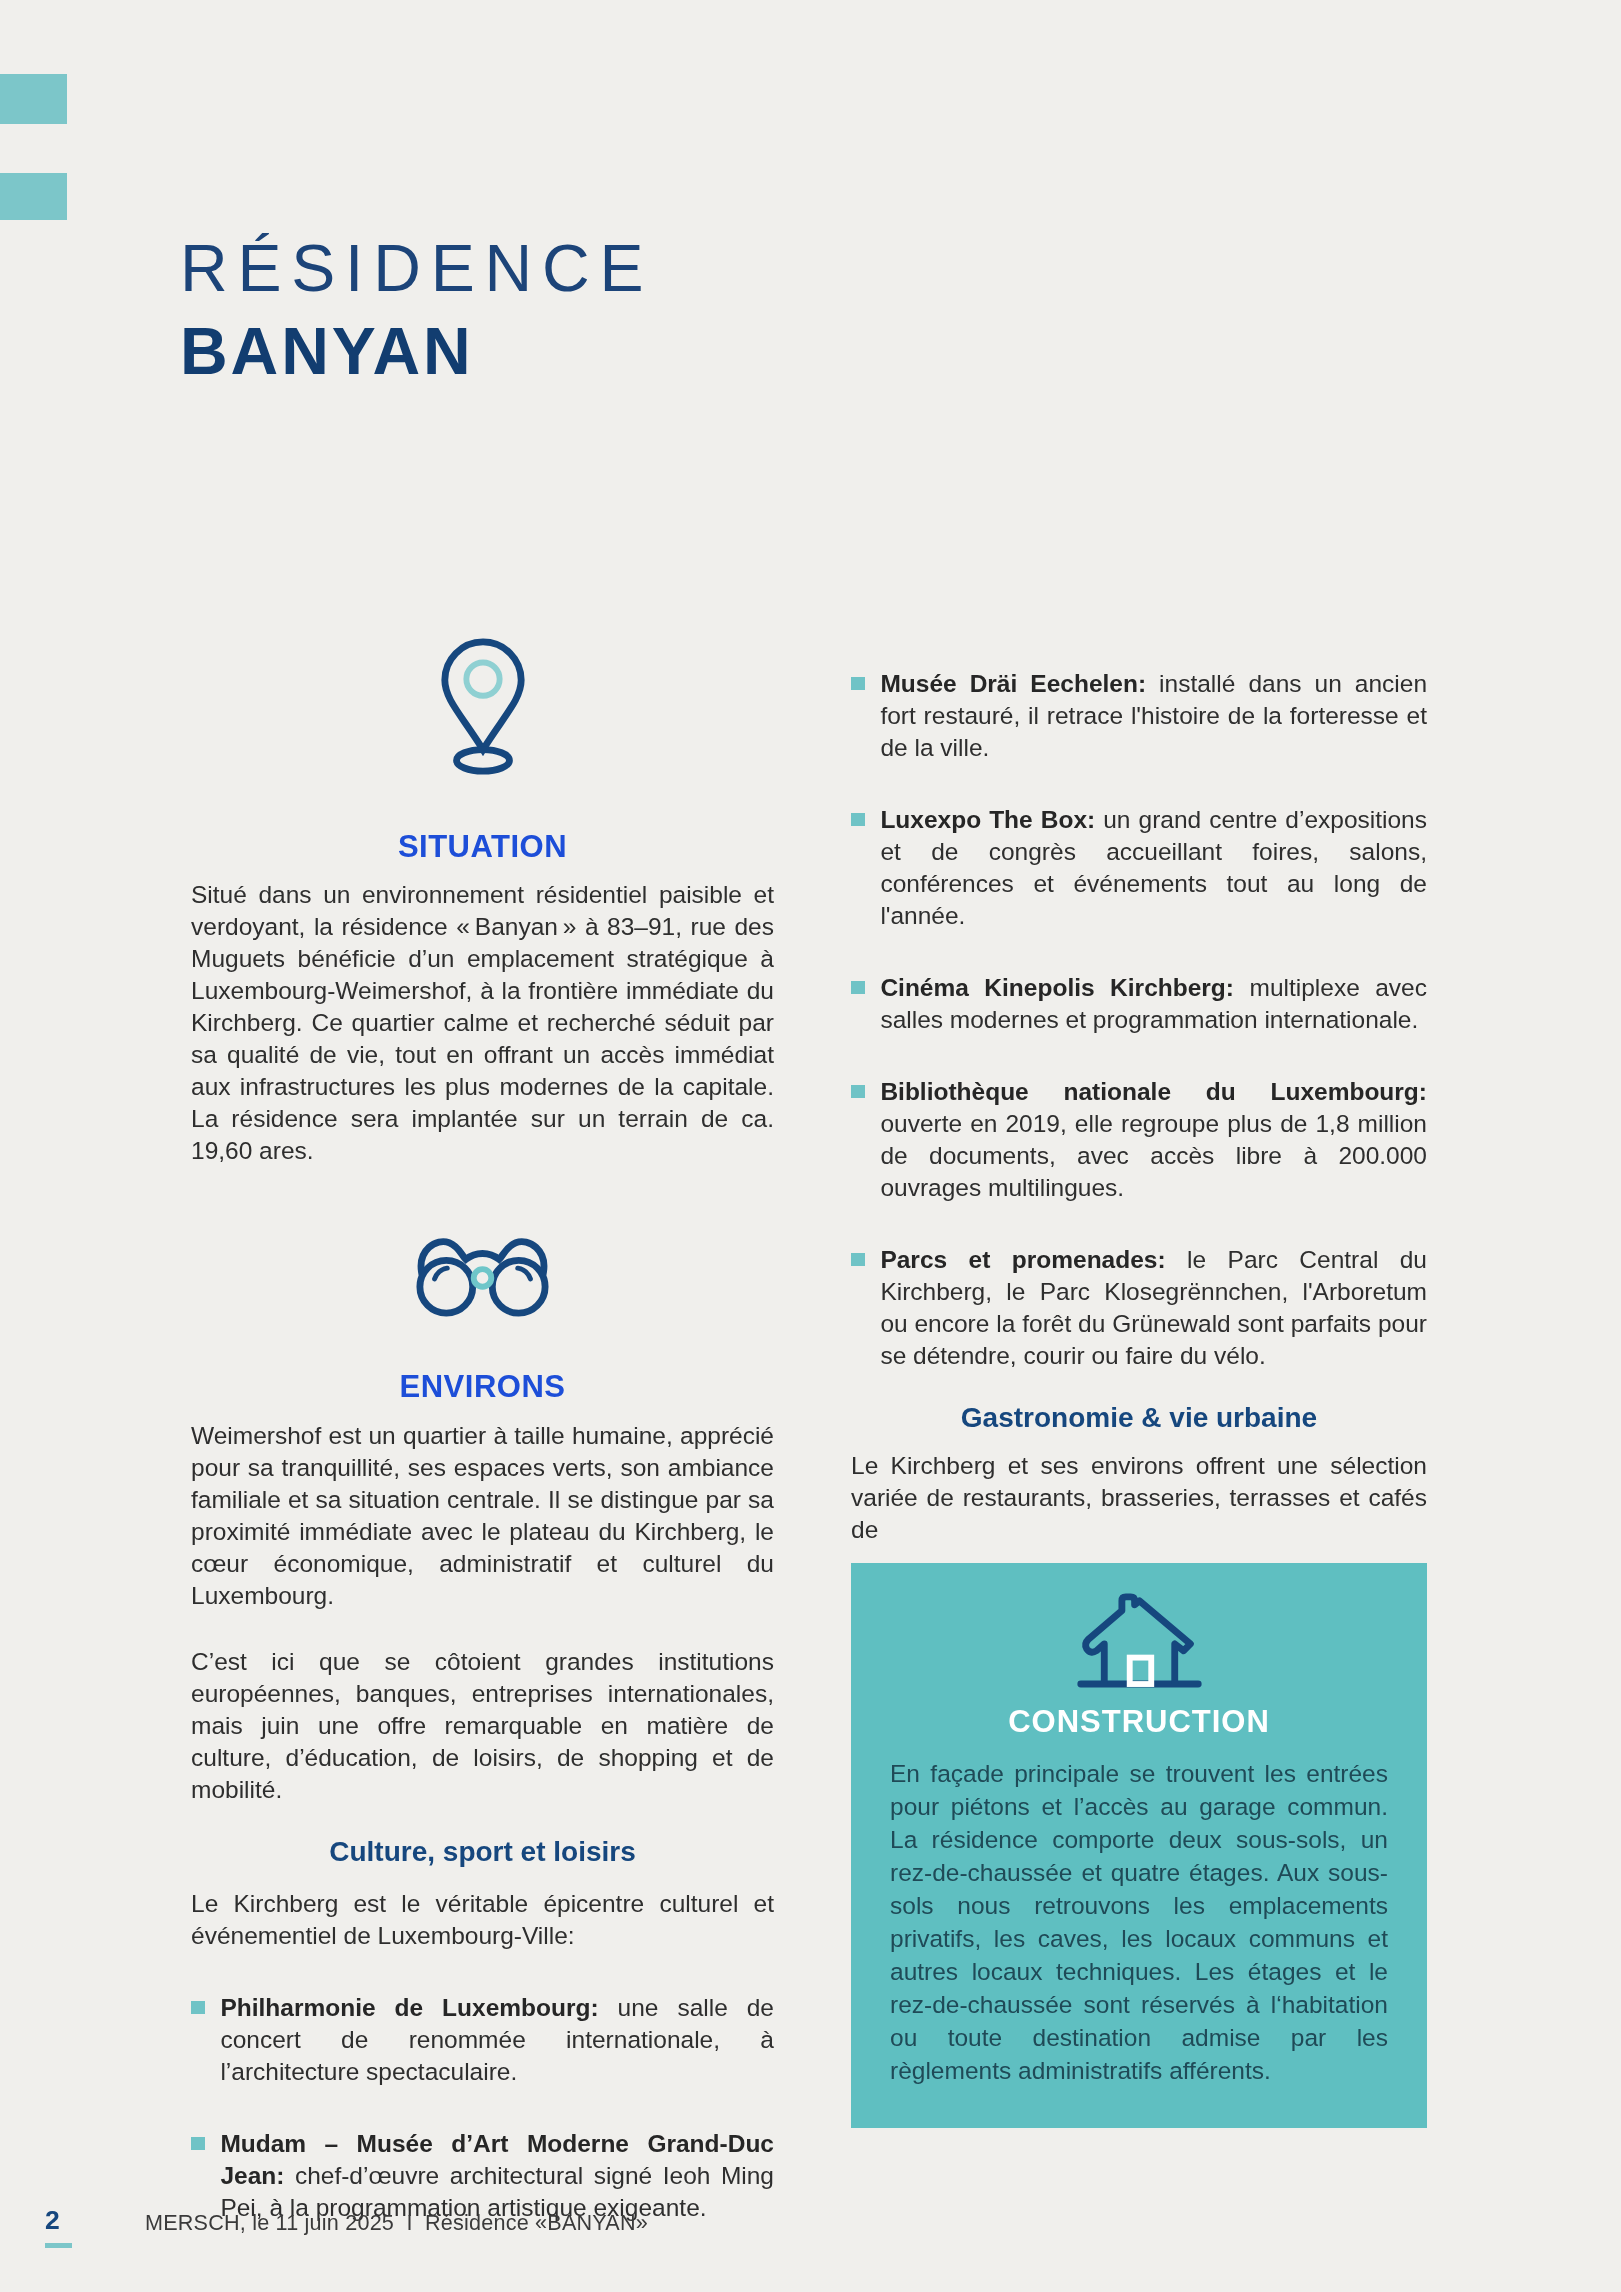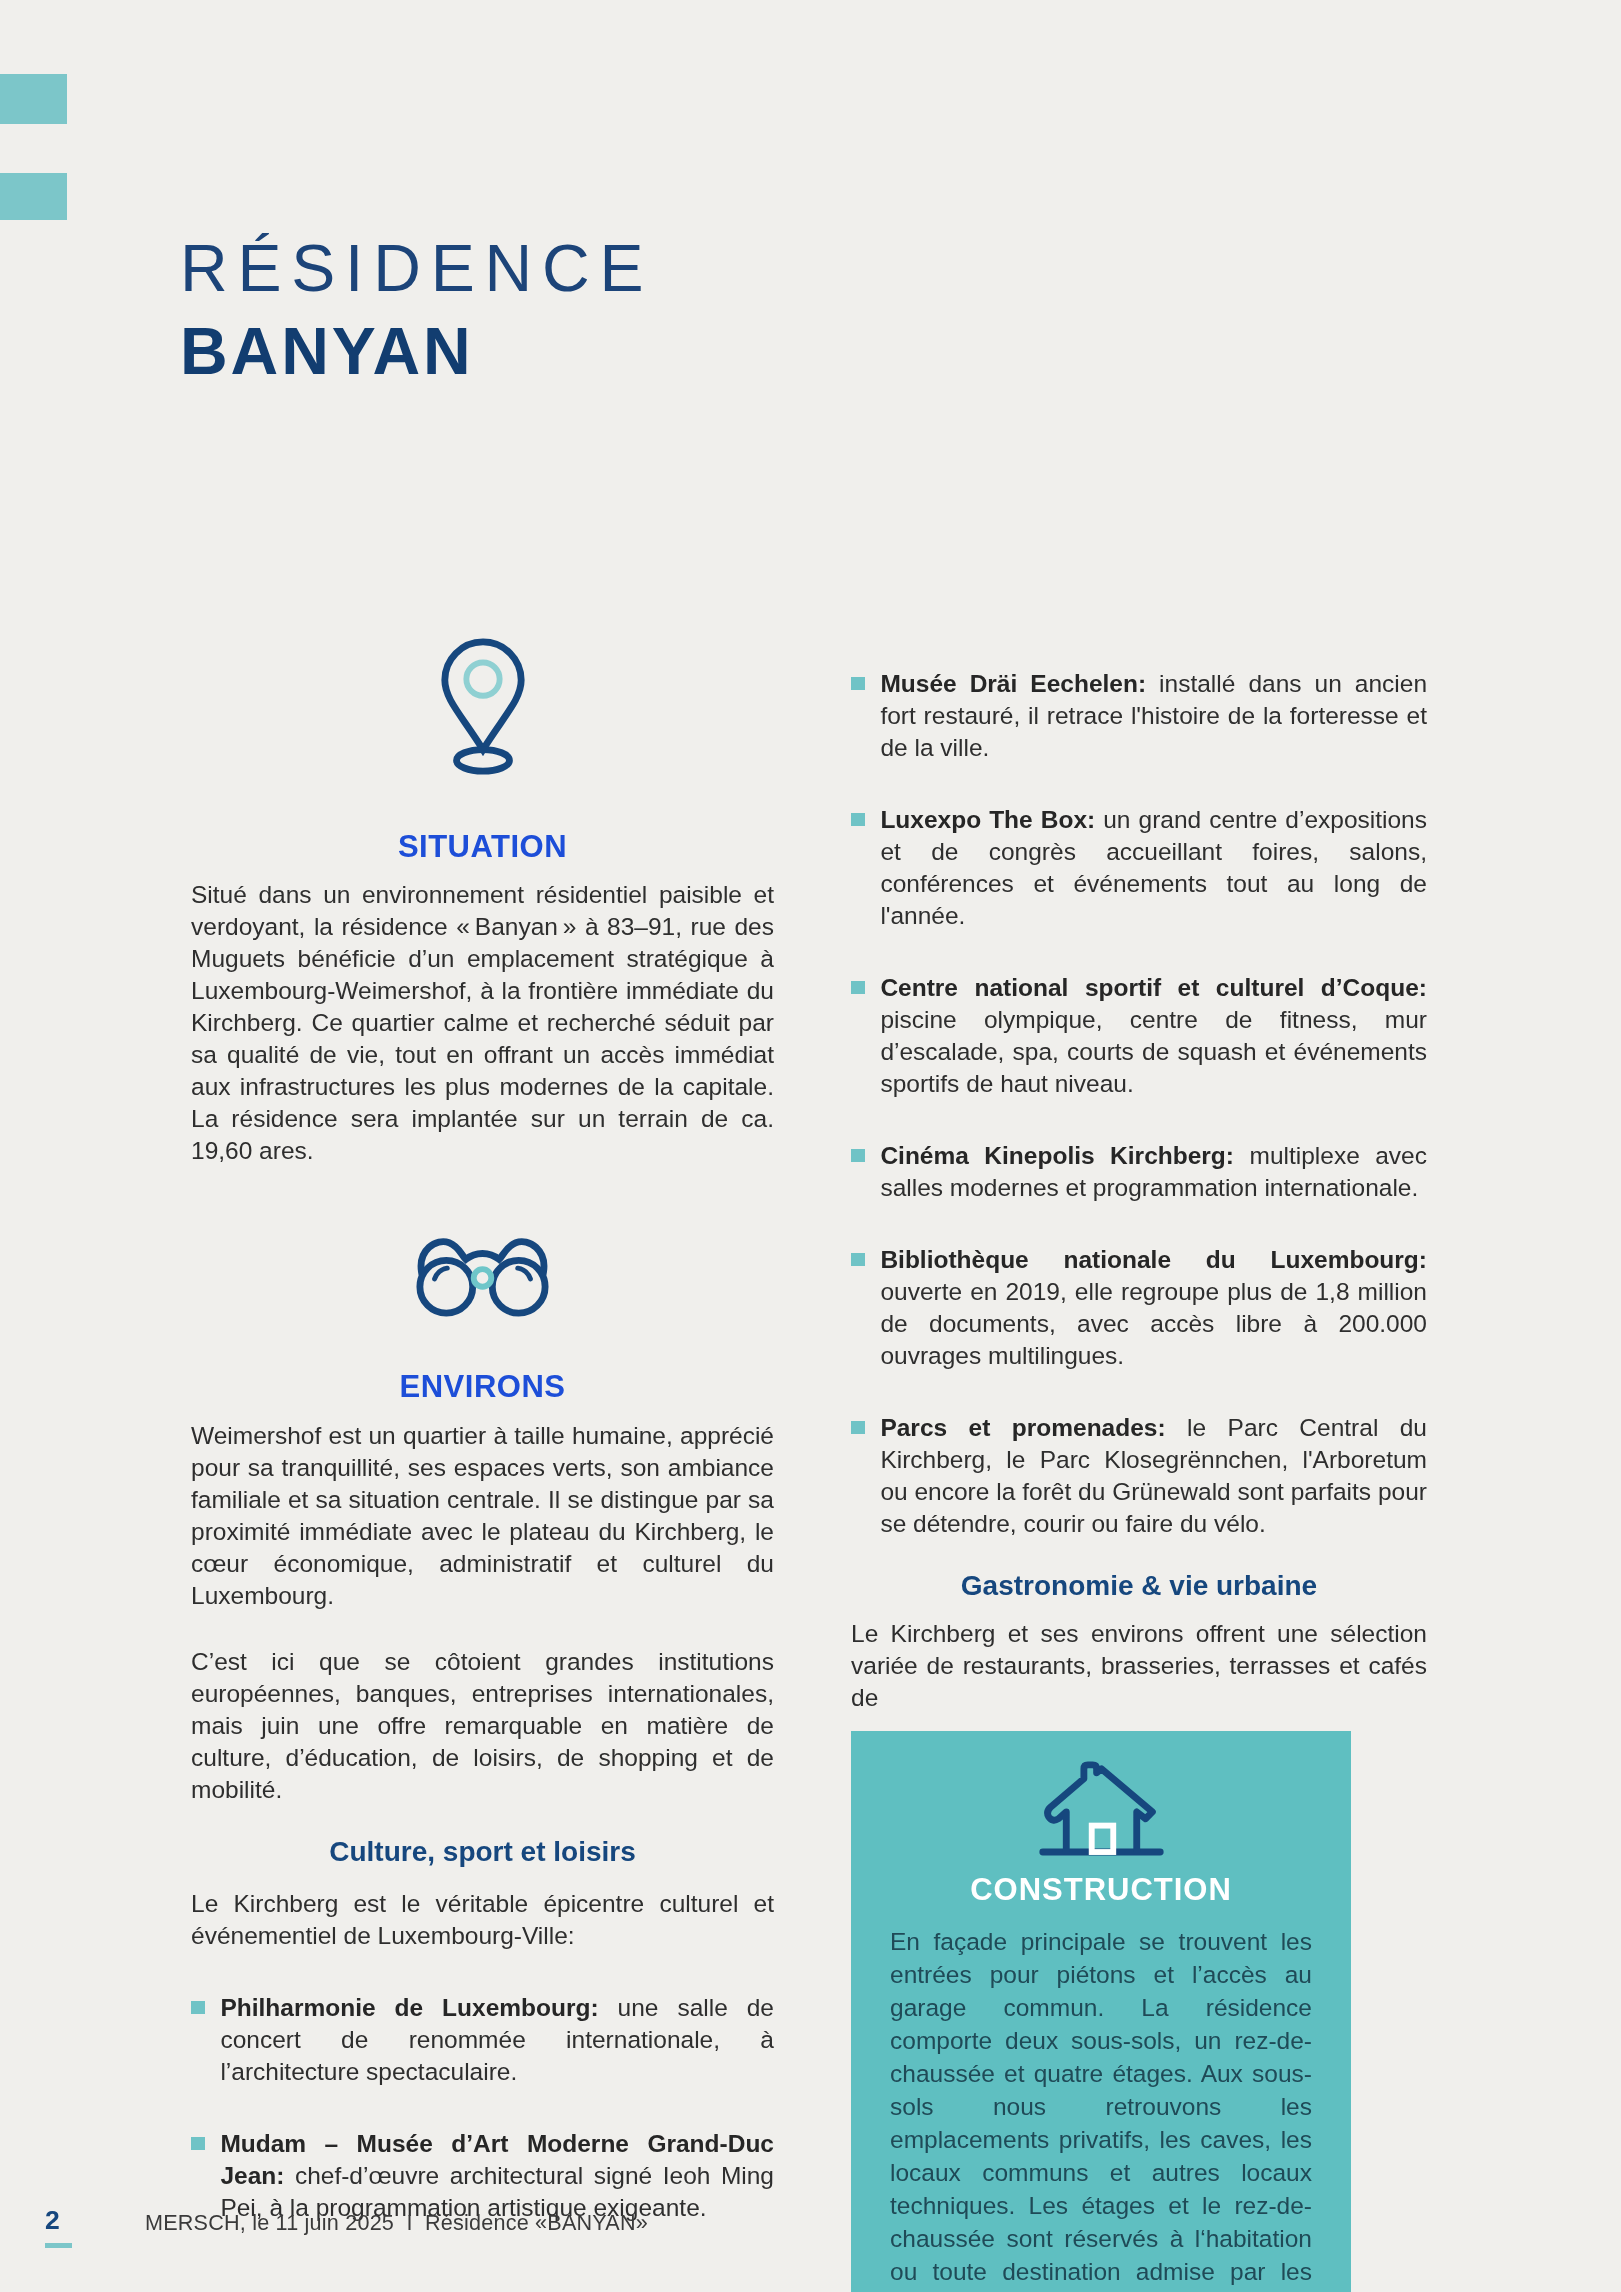--- a/index.html
+++ b/index.html
@@ -166,10 +166,6 @@
       </div>
       <div class="bullet">
         <span class="sq"></span>
-        <p><strong>Centre national sportif et culturel d’Coque:</strong> <span>piscine olympique, centre de fitness, mur d’escalade, spa, courts de squash et événements sportifs de haut niveau.</span></p>
-      </div>
-      <div class="bullet">
-        <span class="sq"></span>
         <p><strong>Cinéma Kinepolis Kirchberg:</strong> <span>multiplexe avec salles modernes et programmation internationale.</span></p>
       </div>
       <div class="bullet">

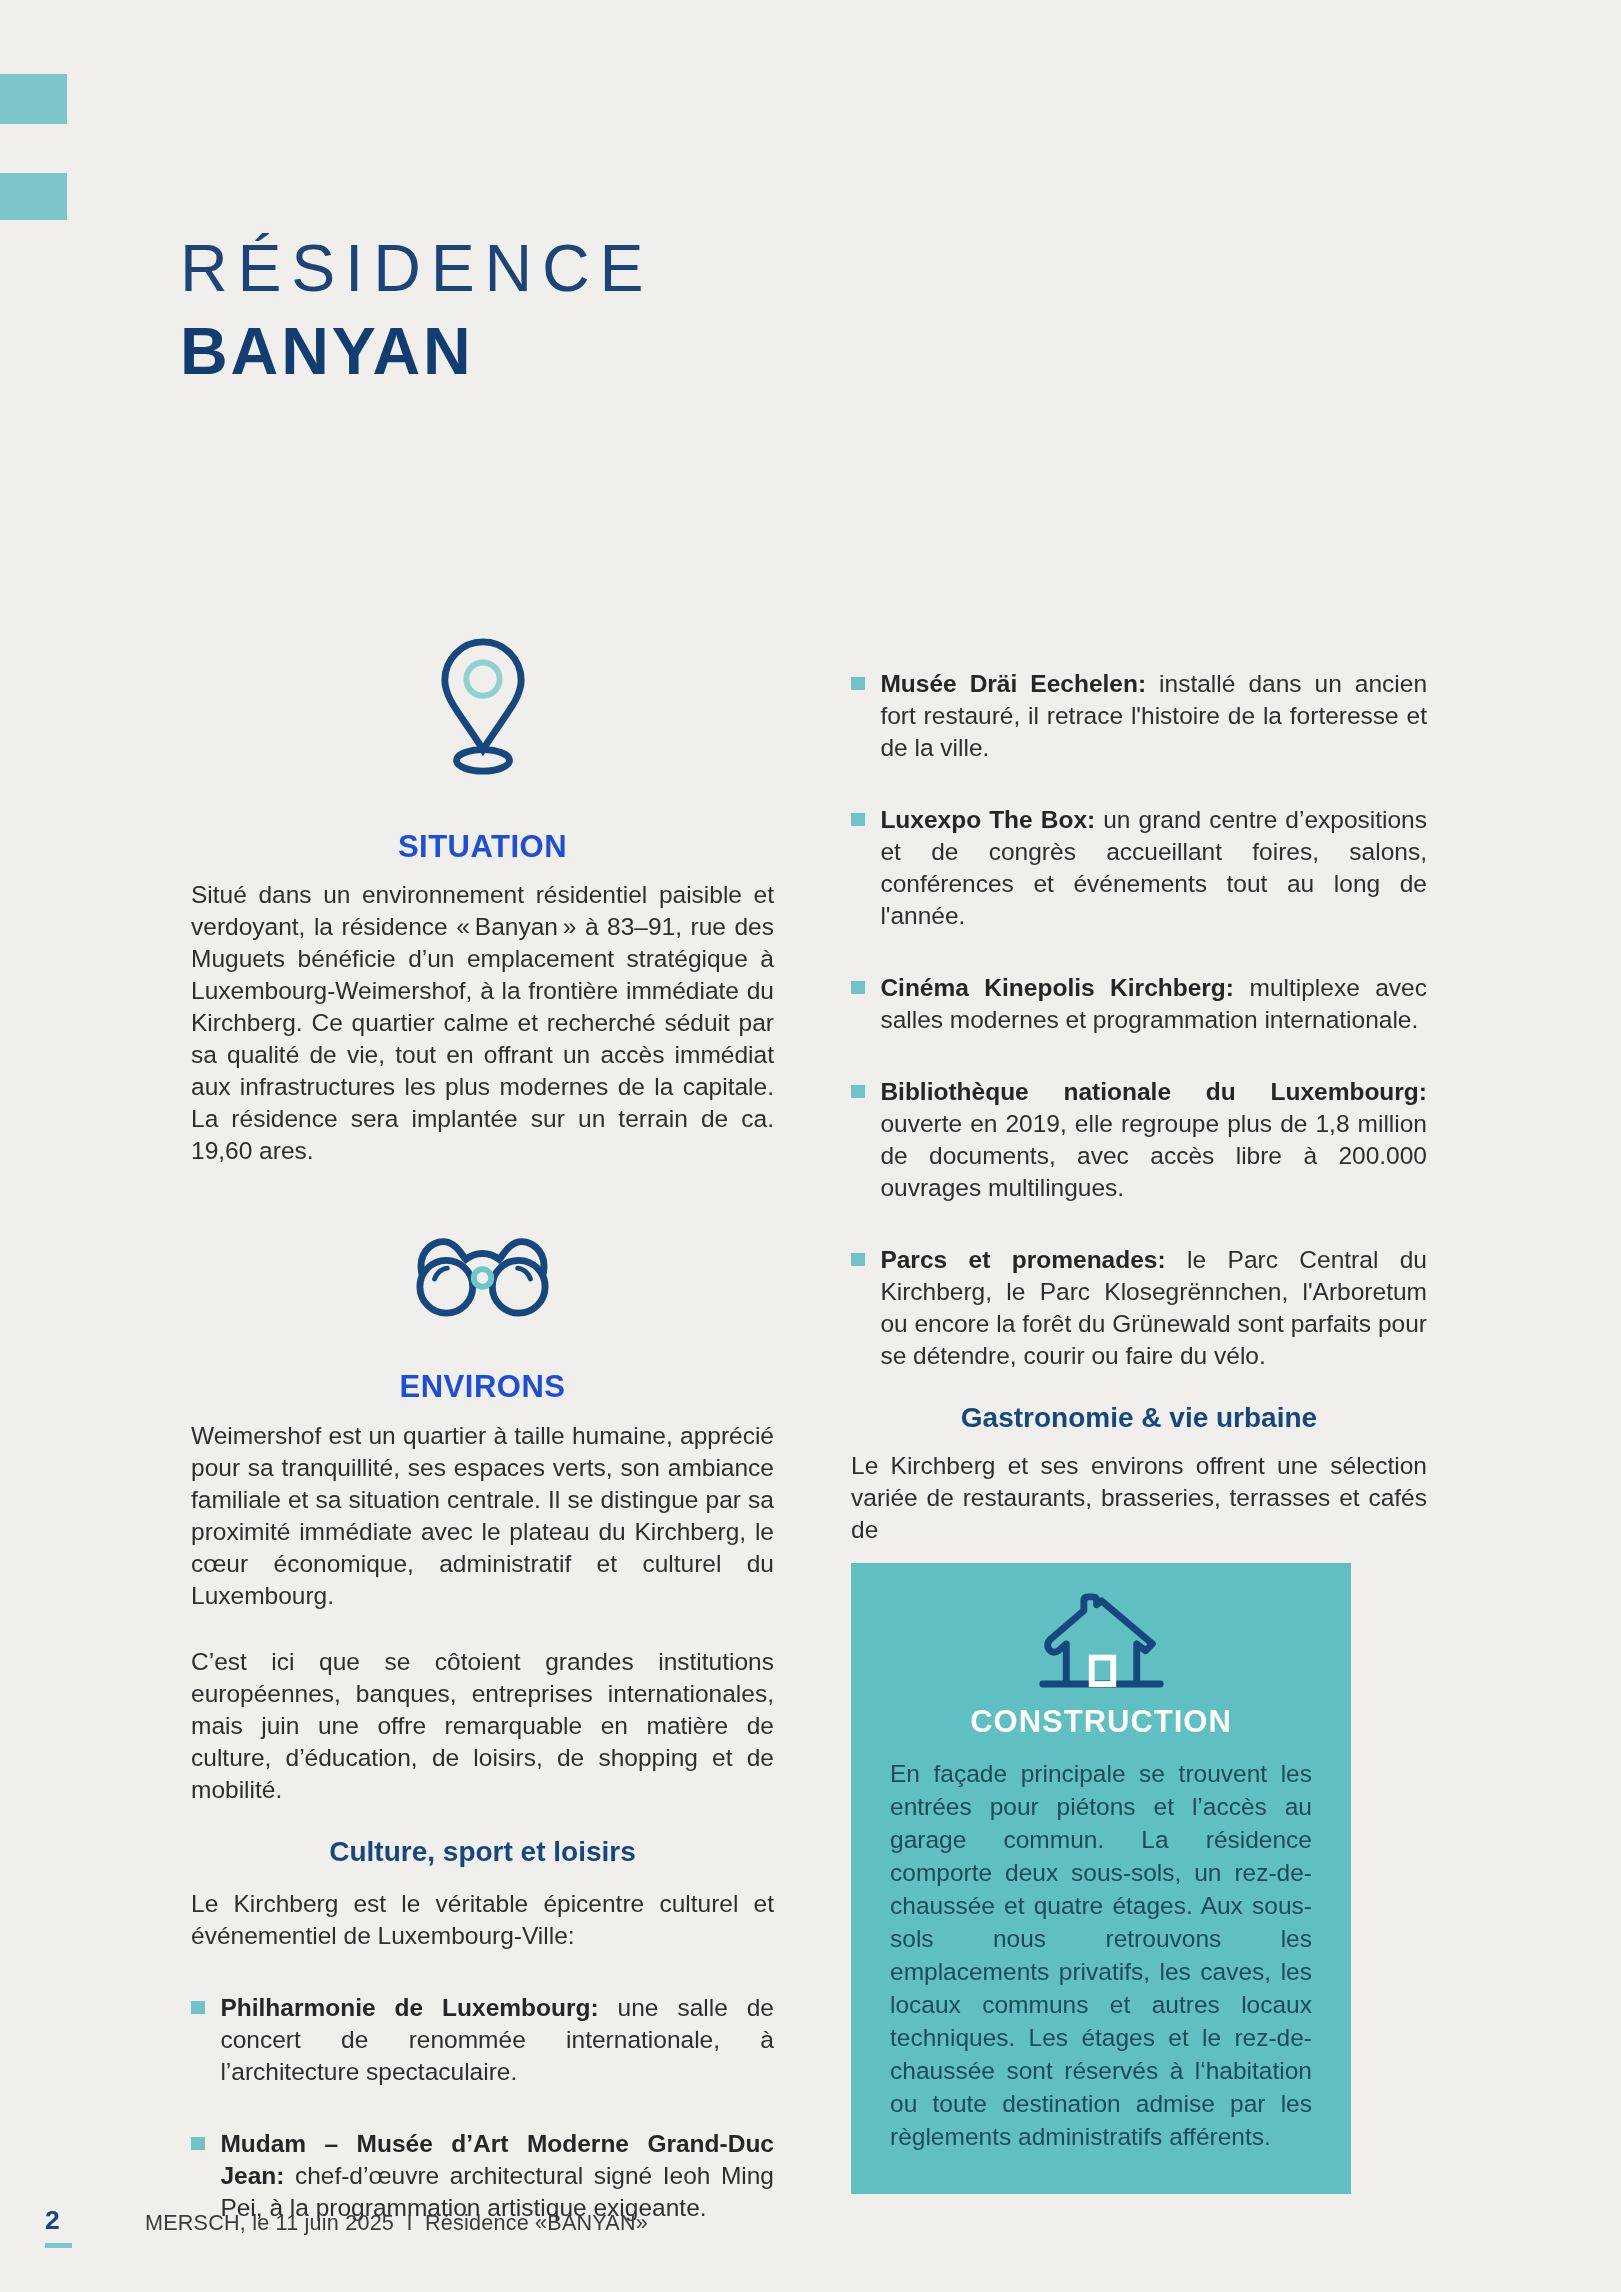--- a/index.html
+++ b/index.html
@@ -75,7 +75,7 @@
   .construction-box {
     margin-top:17.6px; background:#5fbfc1;
     padding:25.5px 39px 41px 39px;
-    box-sizing:border-box; width:500px;
+    box-sizing:border-box; width:576px;
   }
   .construction-box .icon-wrap { margin-top:0; }
   .construction-box h2 {

